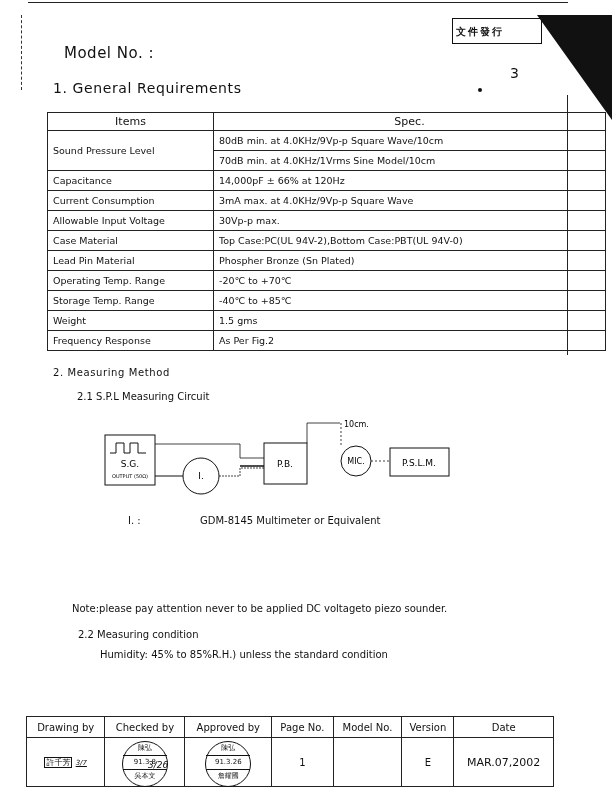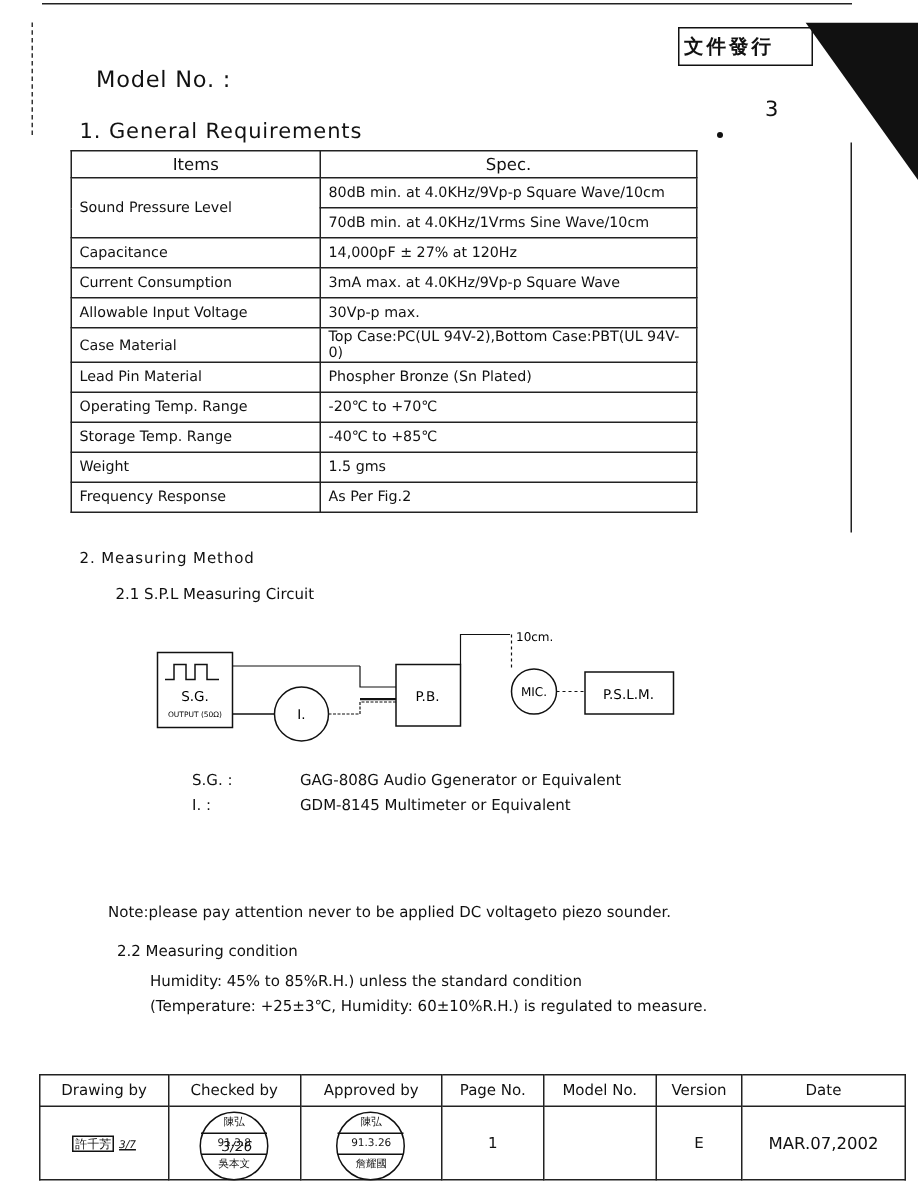--- a/index.html
+++ b/index.html
@@ -7,7 +7,7 @@
   .abs { position:absolute; }
   .topline { left:28px; top:2px; width:540px; height:0; border-top:1.5px solid #222; }
   .leftline { left:21px; top:15px; height:75px; border-left:1px dashed #333; }
-  .stamp-tr { left:452px; top:18px; width:90px; height:26px; border:1.5px solid #111; font-size:13px; font-weight:bold; letter-spacing:2px; line-height:26px; padding-left:3px; box-sizing:border-box; font-family:"DejaVu Serif", serif; }
+  .stamp-tr { left:452px; top:18px; width:90px; height:26px; border:1.5px solid #111; font-size:10px; font-weight:bold; letter-spacing:2px; line-height:26px; padding-left:3px; box-sizing:border-box; font-family:"DejaVu Serif", serif; }
   .corner { left:525px; top:15px; width:87px; height:110px; }
   .rightline { left:567px; top:95px; height:260px; border-left:1px solid #222; }
   .page-mark { left:510px; top:65px; font-size:14px; }

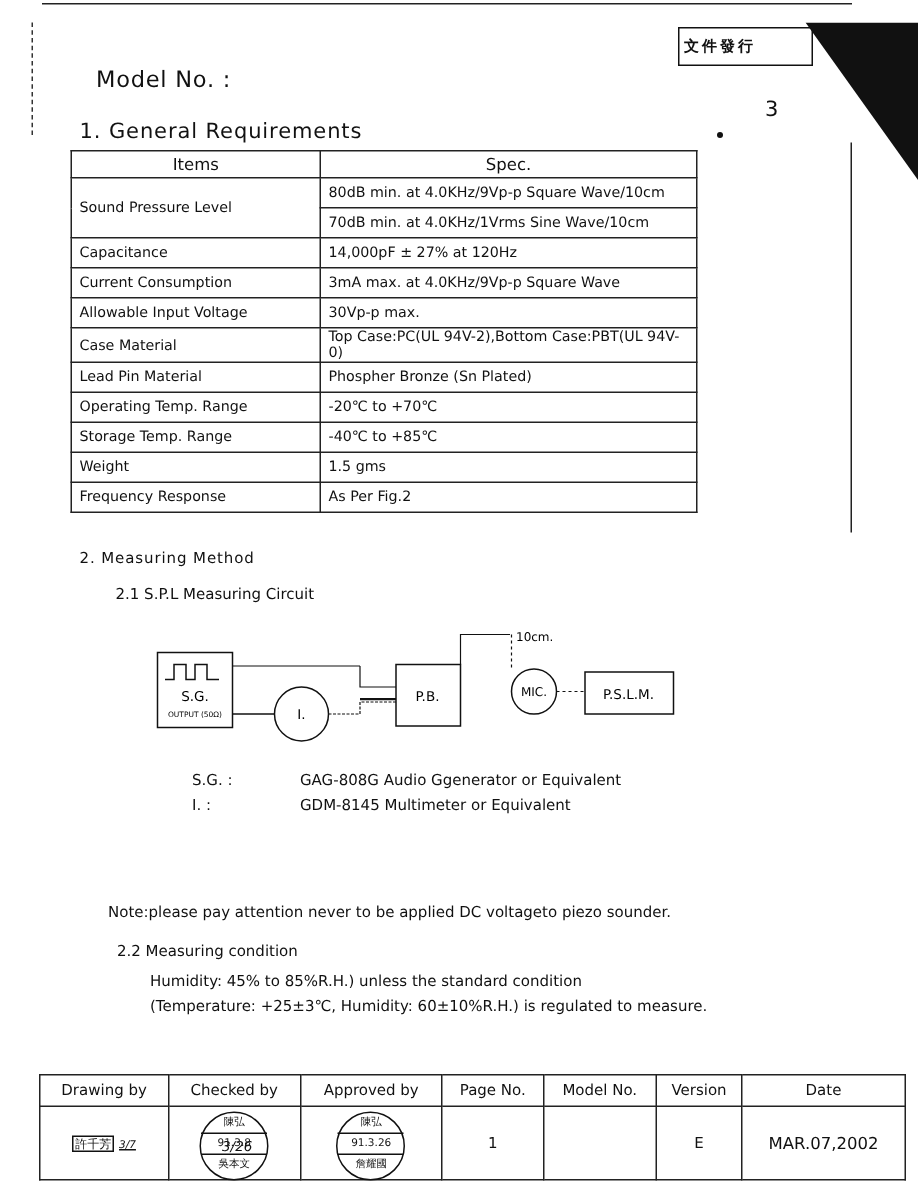--- a/index.html
+++ b/index.html
@@ -14,7 +14,7 @@
   .dot { left:478px; top:88px; width:4px; height:4px; background:#111; border-radius:50%; }
   .model { left:64px; top:44px; font-size:15px; letter-spacing:0.5px; }
   .h1 { left:53px; top:80px; font-size:14px; letter-spacing:0.6px; }
-  table.spec { position:absolute; left:47px; top:100px; width:418px; border-collapse:collapse; font-size:9.5px;padding-left:39px; }
+  table.spec { position:absolute; left:47px; top:112px; width:559px; border-collapse:collapse; font-size:9.5px;padding-left:39px; }
   table.spec td { border:1px solid #222; padding:0 5px; height:19px; }
   table.spec td.c1 { width:155px; }
   table.spec .hdr td { text-align:center; font-size:11px; height:17px; }

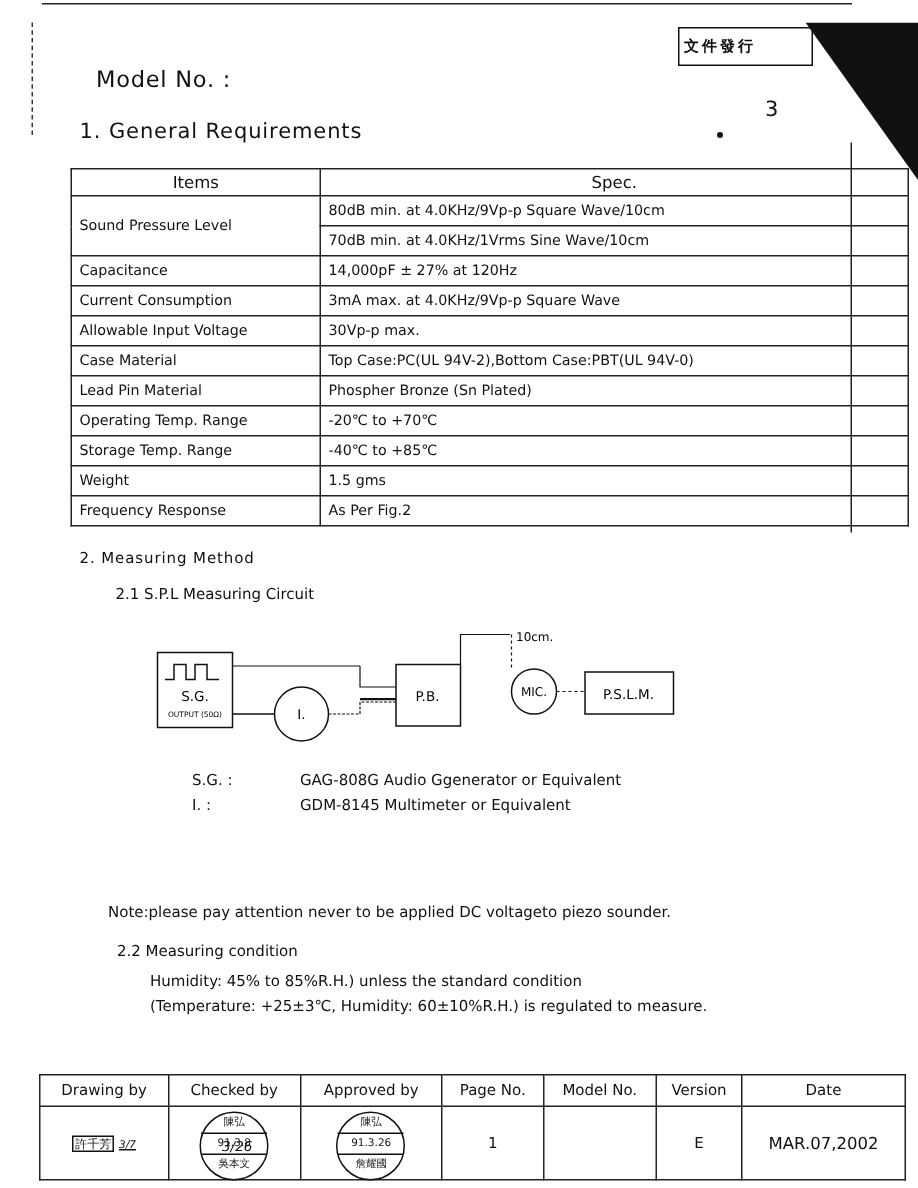--- a/index.html
+++ b/index.html
@@ -62,7 +62,7 @@
     <td>80dB min. at 4.0KHz/9Vp-p Square Wave/10cm</td>
   </tr>
   <tr>
-    <td>70dB min. at 4.0KHz/1Vrms Sine Wave/10cm</td>
+    <td>70dB min. at 4.0KHz/1Vrms Sine Model/10cm</td>
   </tr>
   <tr>
         <td class="c1">Capacitance</td>

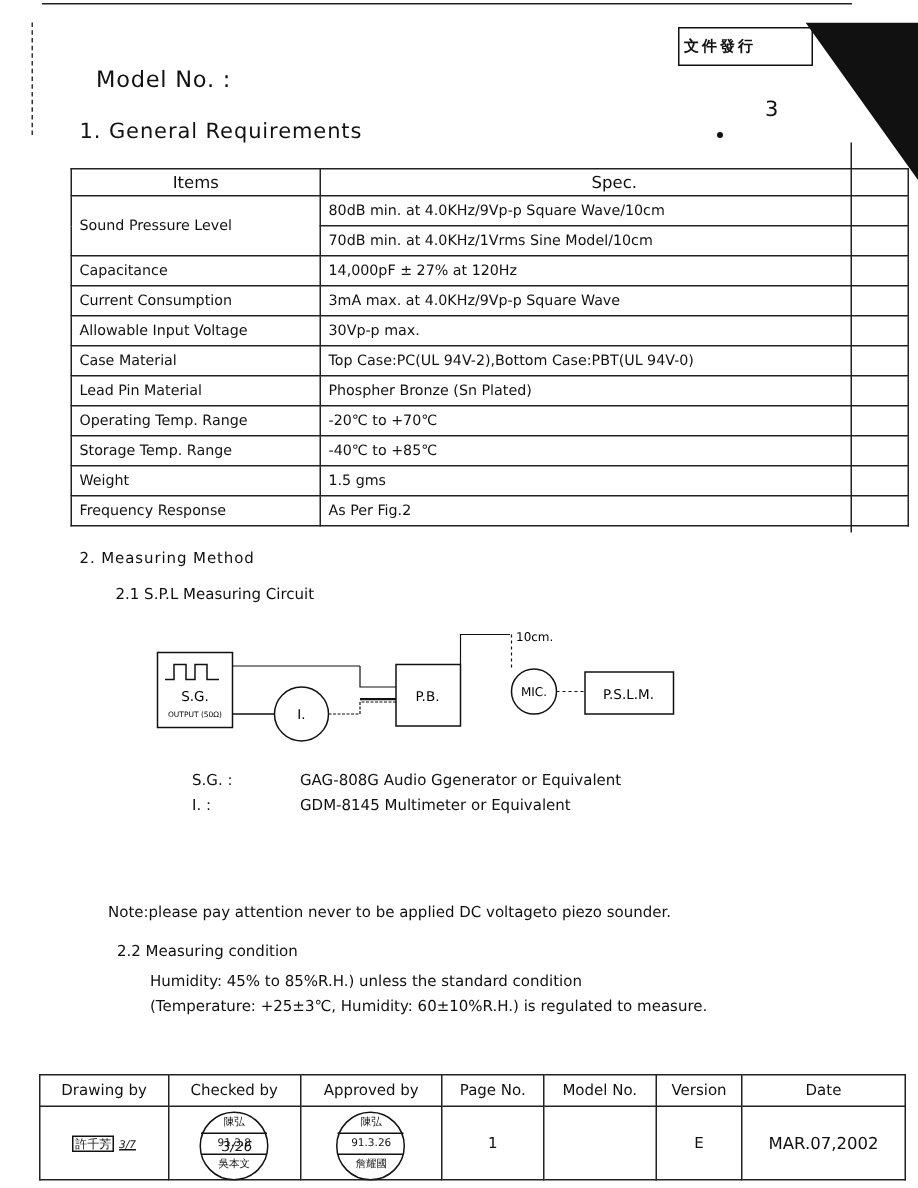--- a/index.html
+++ b/index.html
@@ -66,7 +66,7 @@
   </tr>
   <tr>
         <td class="c1">Capacitance</td>
-        <td>14,000pF ± 27% at 120Hz</td>
+        <td>14,000pF ± 66% at 120Hz</td>
       </tr>
   <tr>
         <td class="c1">Current Consumption</td>

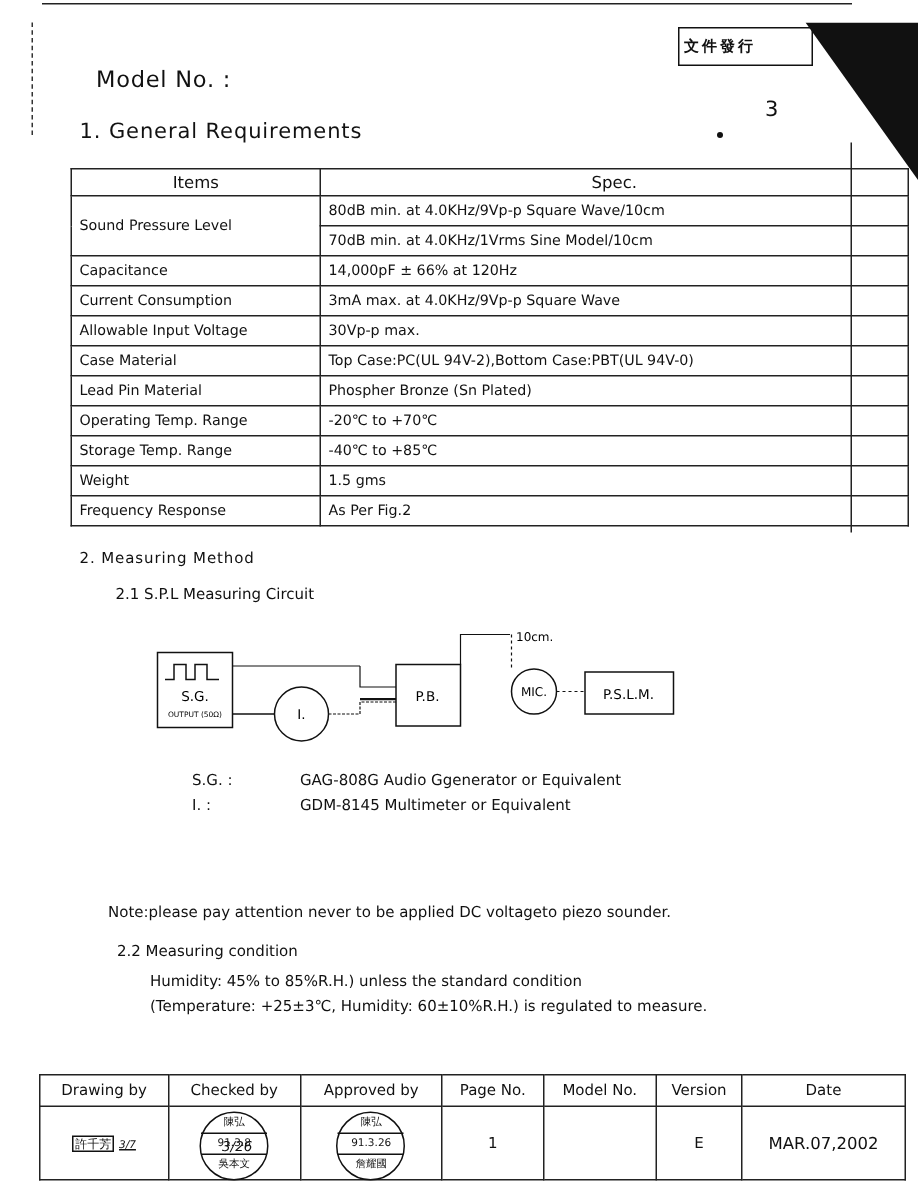--- a/index.html
+++ b/index.html
@@ -131,7 +131,6 @@
 </svg>
 
 <div class="abs legend">
-  <div><span class="k">S.G. :</span><span>GAG-808G Audio Ggenerator or Equivalent</span></div>
   <div><span class="k">I. :</span><span>GDM-8145 Multimeter or Equivalent</span></div>
 </div>
 

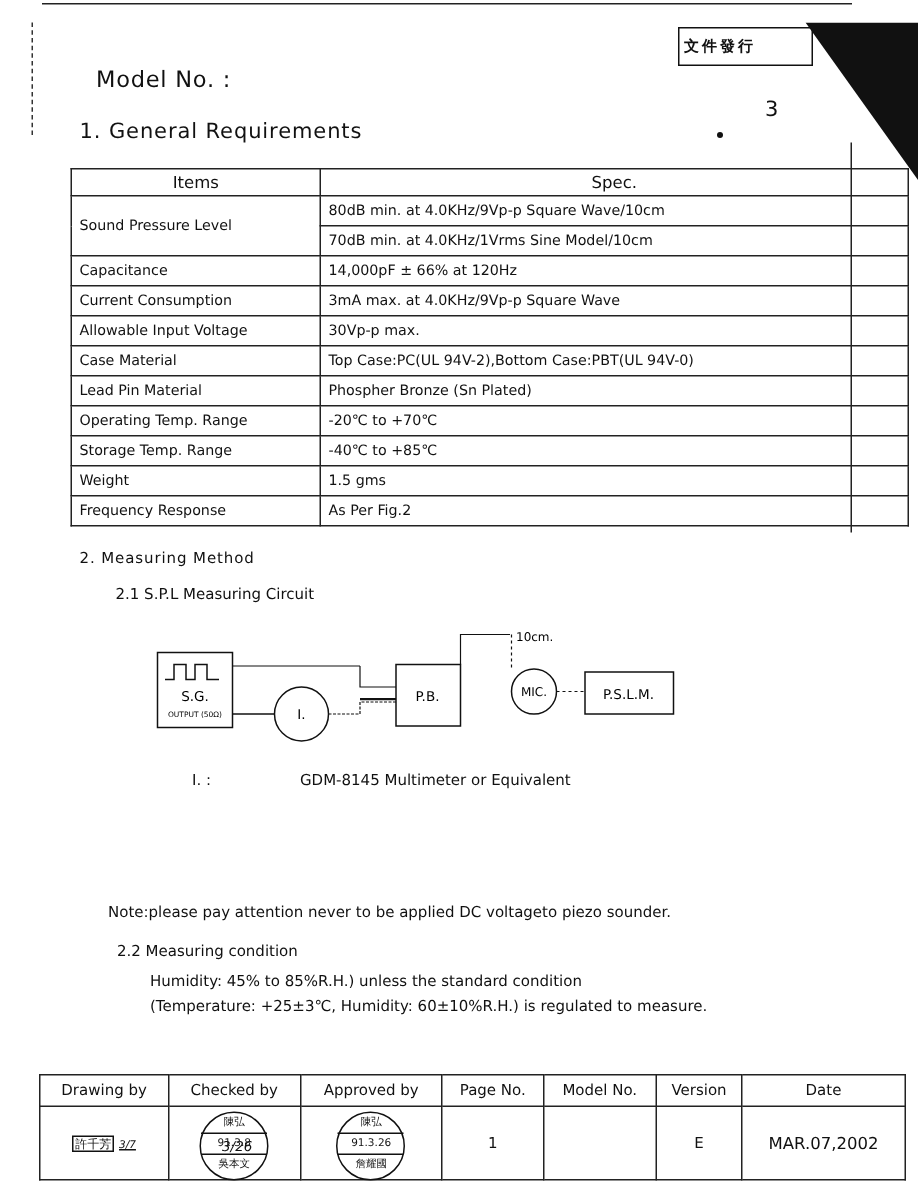--- a/index.html
+++ b/index.html
@@ -138,7 +138,6 @@
 <div class="abs h22">2.2 Measuring condition</div>
 <div class="abs cond">
   <div>Humidity: 45% to 85%R.H.) unless the standard condition</div>
-  <div>(Temperature: +25±3℃, Humidity: 60±10%R.H.) is regulated to measure.</div>
 </div>
 
 <table class="foot">

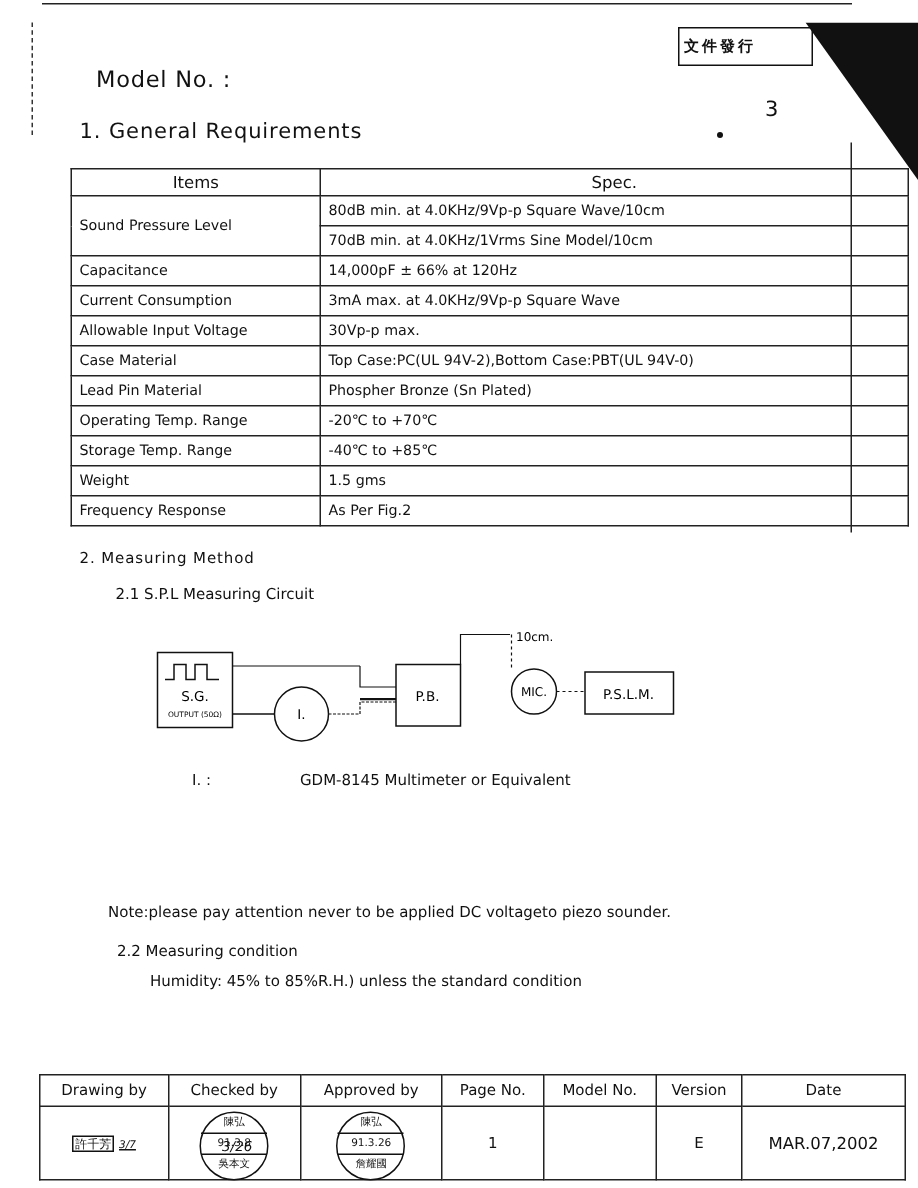--- a/index.html
+++ b/index.html
@@ -26,7 +26,7 @@
   .note { left:72px; top:603px; font-size:10px; }
   .h22 { left:78px; top:629px; font-size:10px; }
   .cond { left:100px; top:646px; font-size:10px; line-height:17px; }
-  table.foot { position:absolute; left:26px; top:716px; width:578px; border-collapse:collapse; font-size:10px; text-align:center; }
+  table.foot { position:absolute; left:26px; top:716px; width:528px; border-collapse:collapse; font-size:10px; text-align:center; }
   table.foot td { border:1px solid #222; }
   table.foot .fh td { height:18px; }
   table.foot .fv td { height:36px; }

